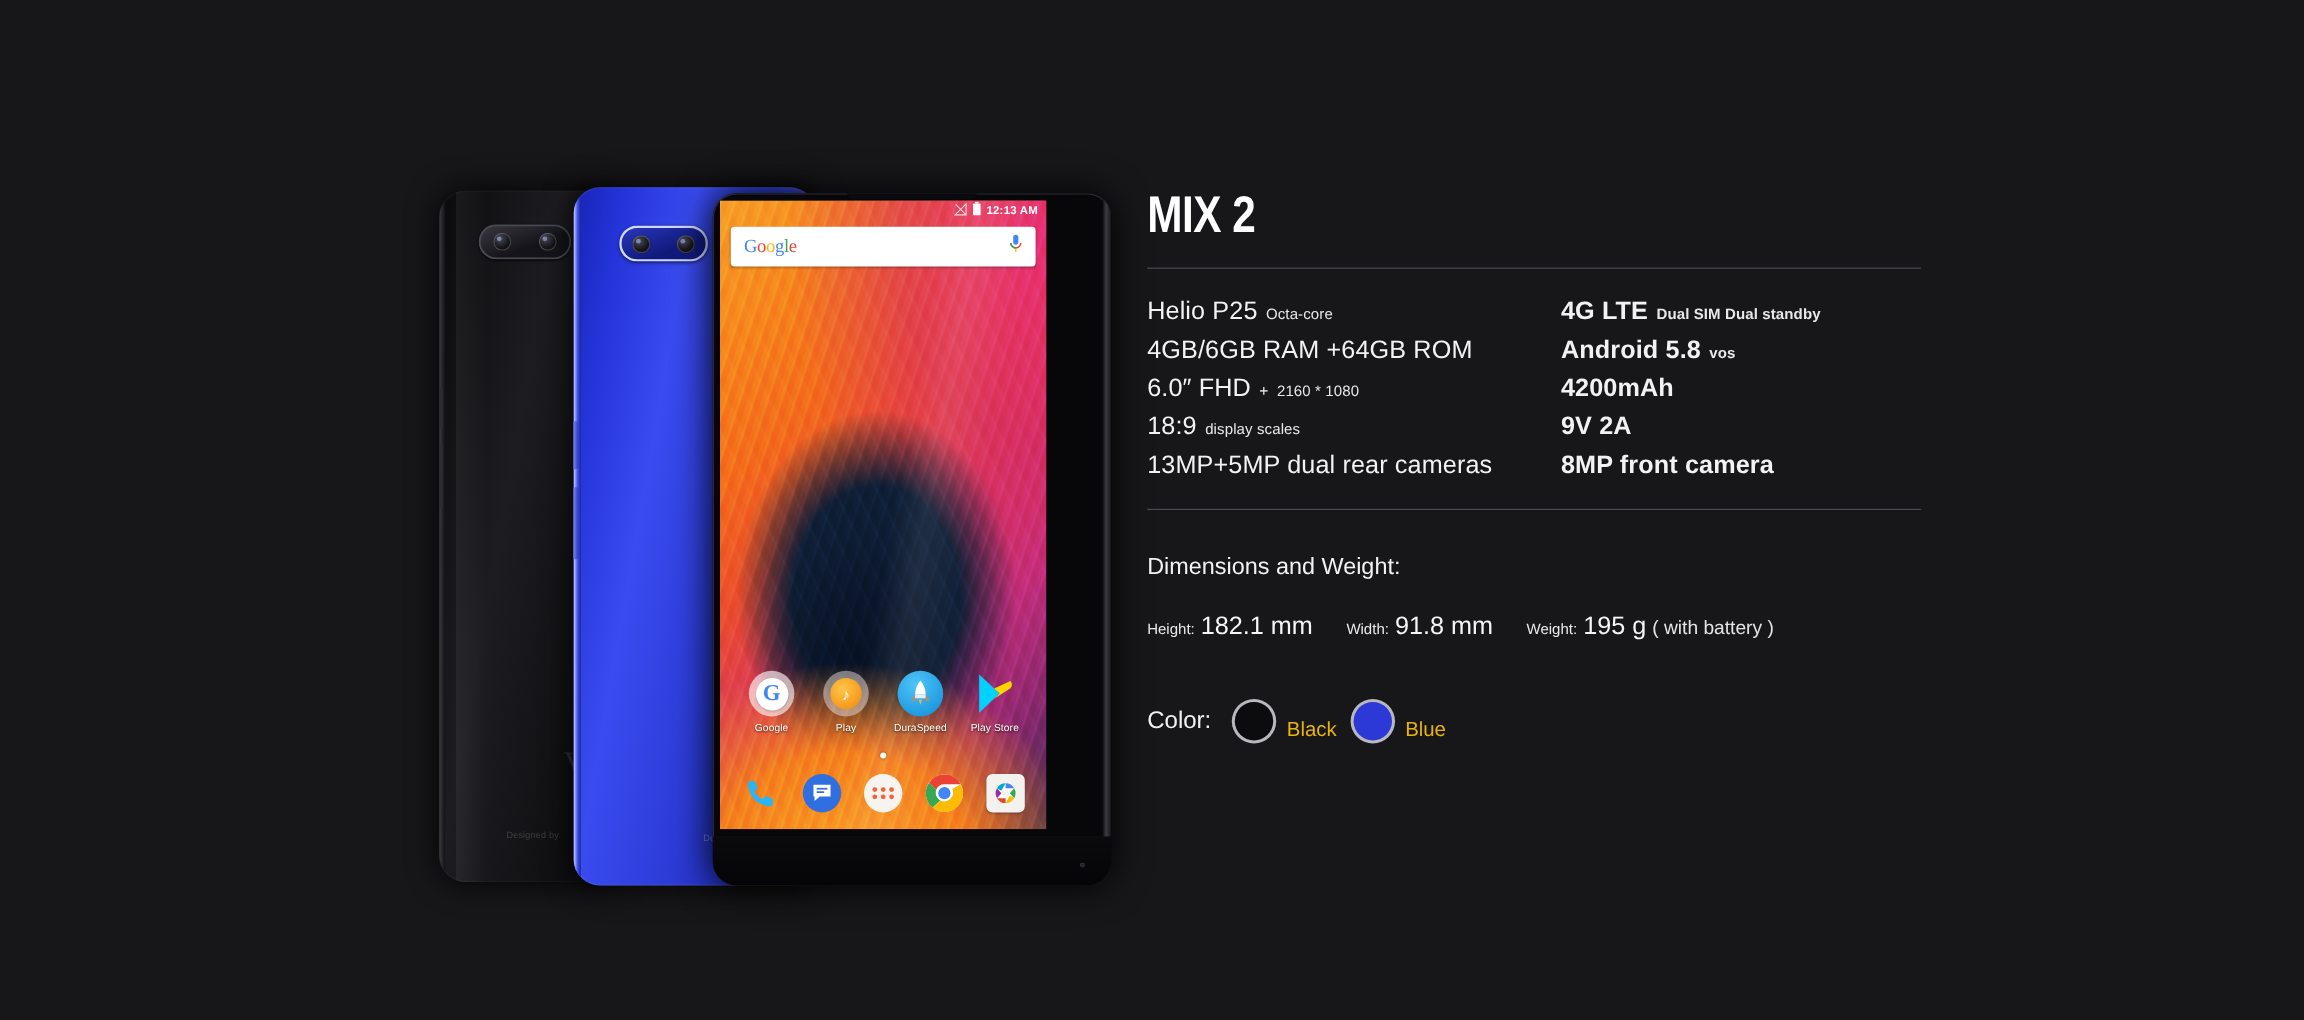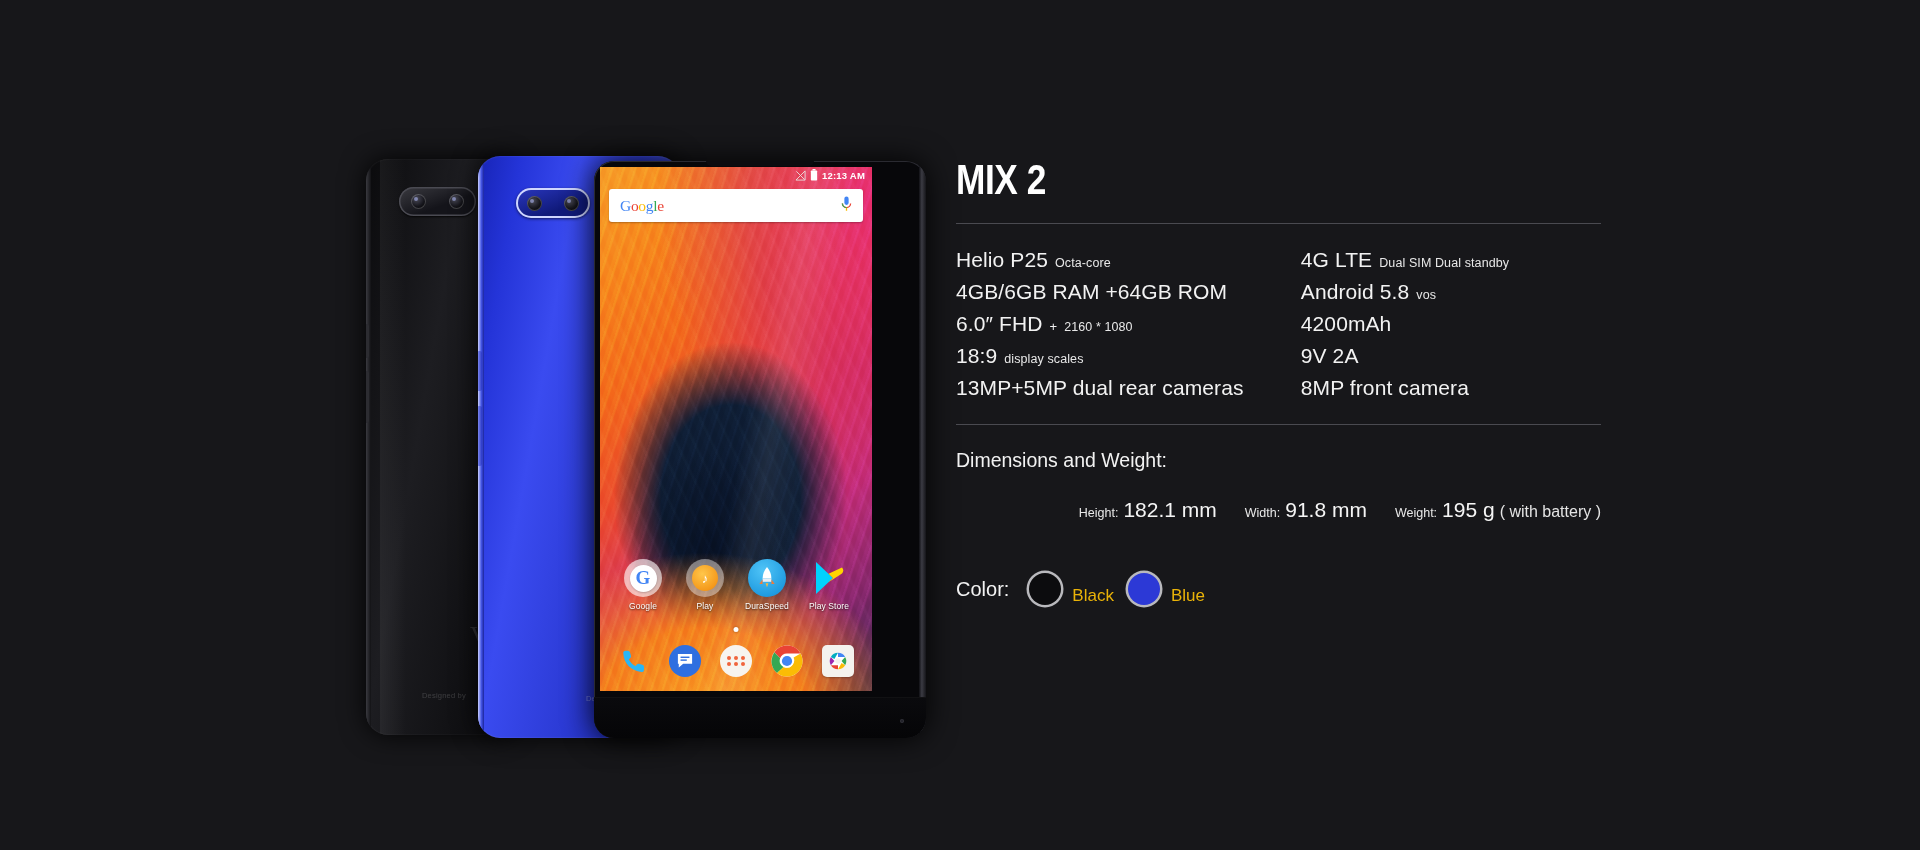--- a/index.html
+++ b/index.html
@@ -284,7 +284,7 @@
     display:flex; margin-top:20px;gap:21px;
   }
   .spec-col { width:50%; }
-  .spec-col.right { padding-left:12px; }
+  .spec-col.right { padding-left:12px;font-weight:bold; }
   .spec-row {
     display:flex; align-items:baseline; gap:7px;
     height:32px; line-height:32px; white-space:nowrap;

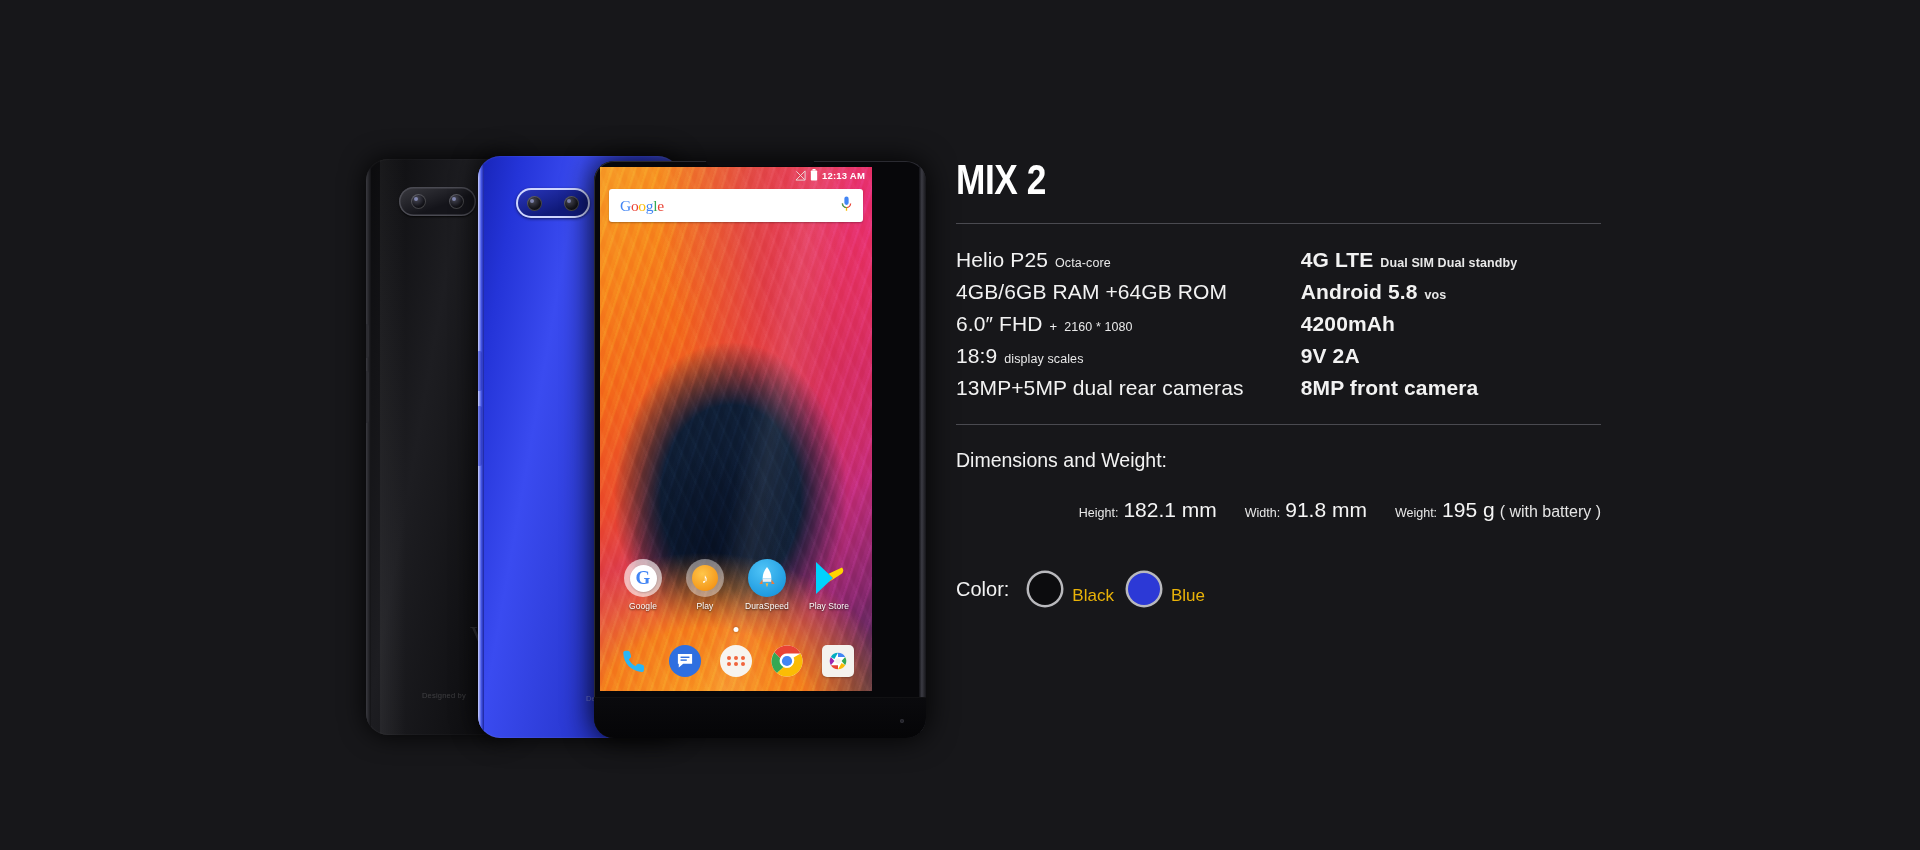--- a/index.html
+++ b/index.html
@@ -293,7 +293,7 @@
   .spec-sub  { font-size:12.5px; color:#e8e8e8; letter-spacing:.1px; }
   .sup { font-size:13px; vertical-align:super; }
 
-  #dim-title { font-size:19.5px; color:#f2f2f2; margin-top:24px; }
+  #dim-title { font-size:19.5px; color:#f2f2f2; margin-top:36px; }
   #dim-row { display:flex; align-items:baseline; gap:28px; margin-top:26px;justify-content:flex-end; }
   .dim-item { display:flex; align-items:baseline; gap:5px; white-space:nowrap; }
   .dim-label { font-size:12.5px; color:#e9e9e9; }

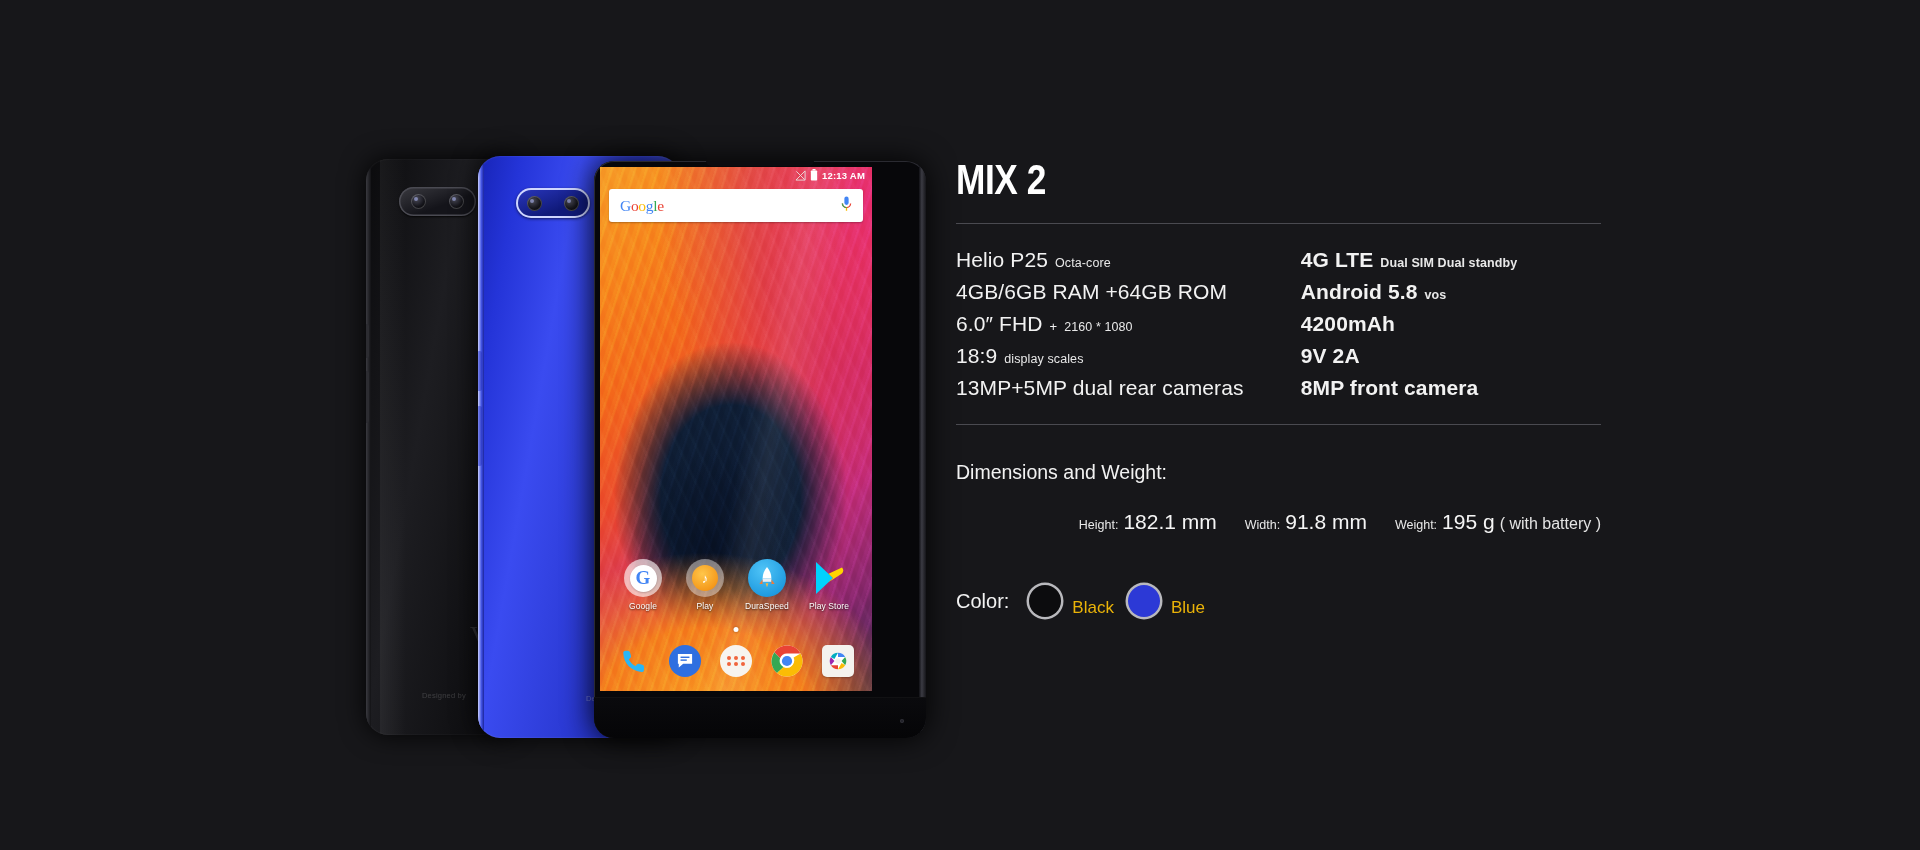--- a/index.html
+++ b/index.html
@@ -294,7 +294,7 @@
   .sup { font-size:13px; vertical-align:super; }
 
   #dim-title { font-size:19.5px; color:#f2f2f2; margin-top:36px; }
-  #dim-row { display:flex; align-items:baseline; gap:28px; margin-top:26px;justify-content:flex-end; }
+  #dim-row { display:flex; align-items:baseline; gap:28px; margin-top:26px; }
   .dim-item { display:flex; align-items:baseline; gap:5px; white-space:nowrap; }
   .dim-label { font-size:12.5px; color:#e9e9e9; }
   .dim-value { font-size:21px; color:#f5f5f5; }

